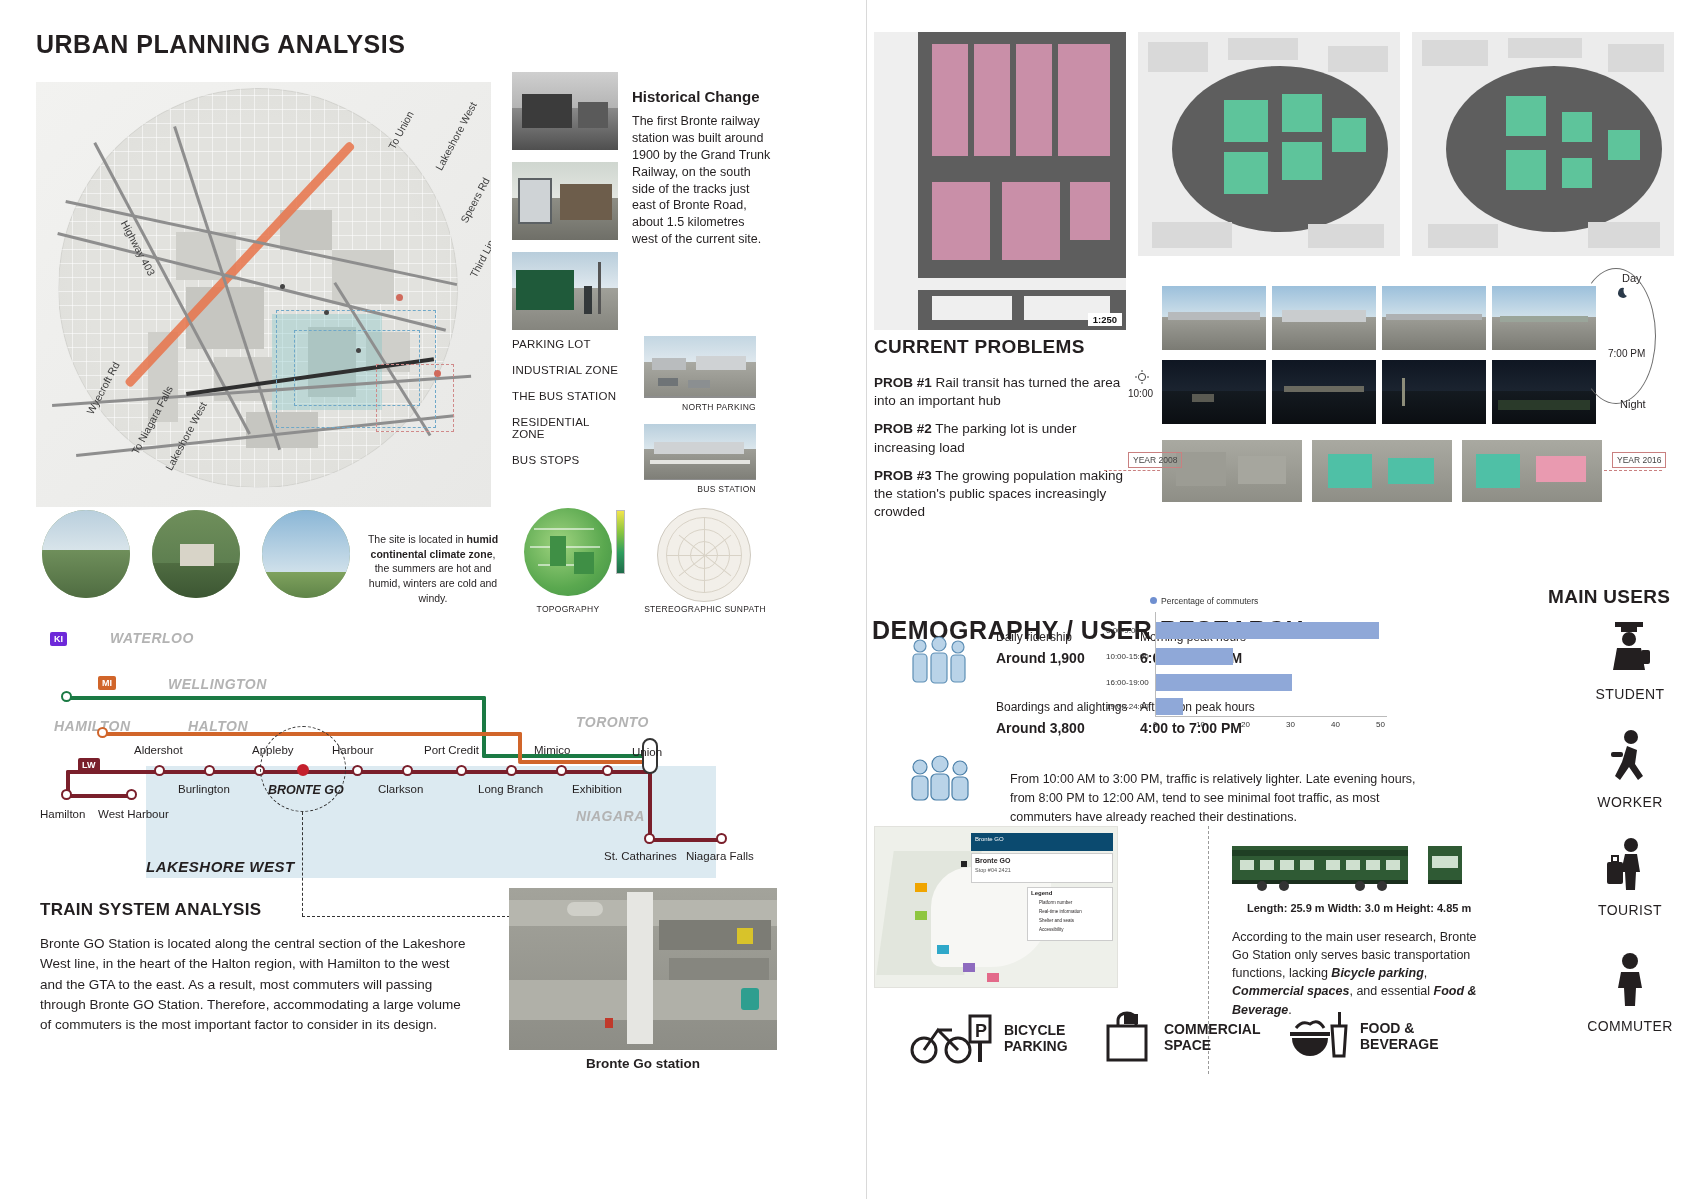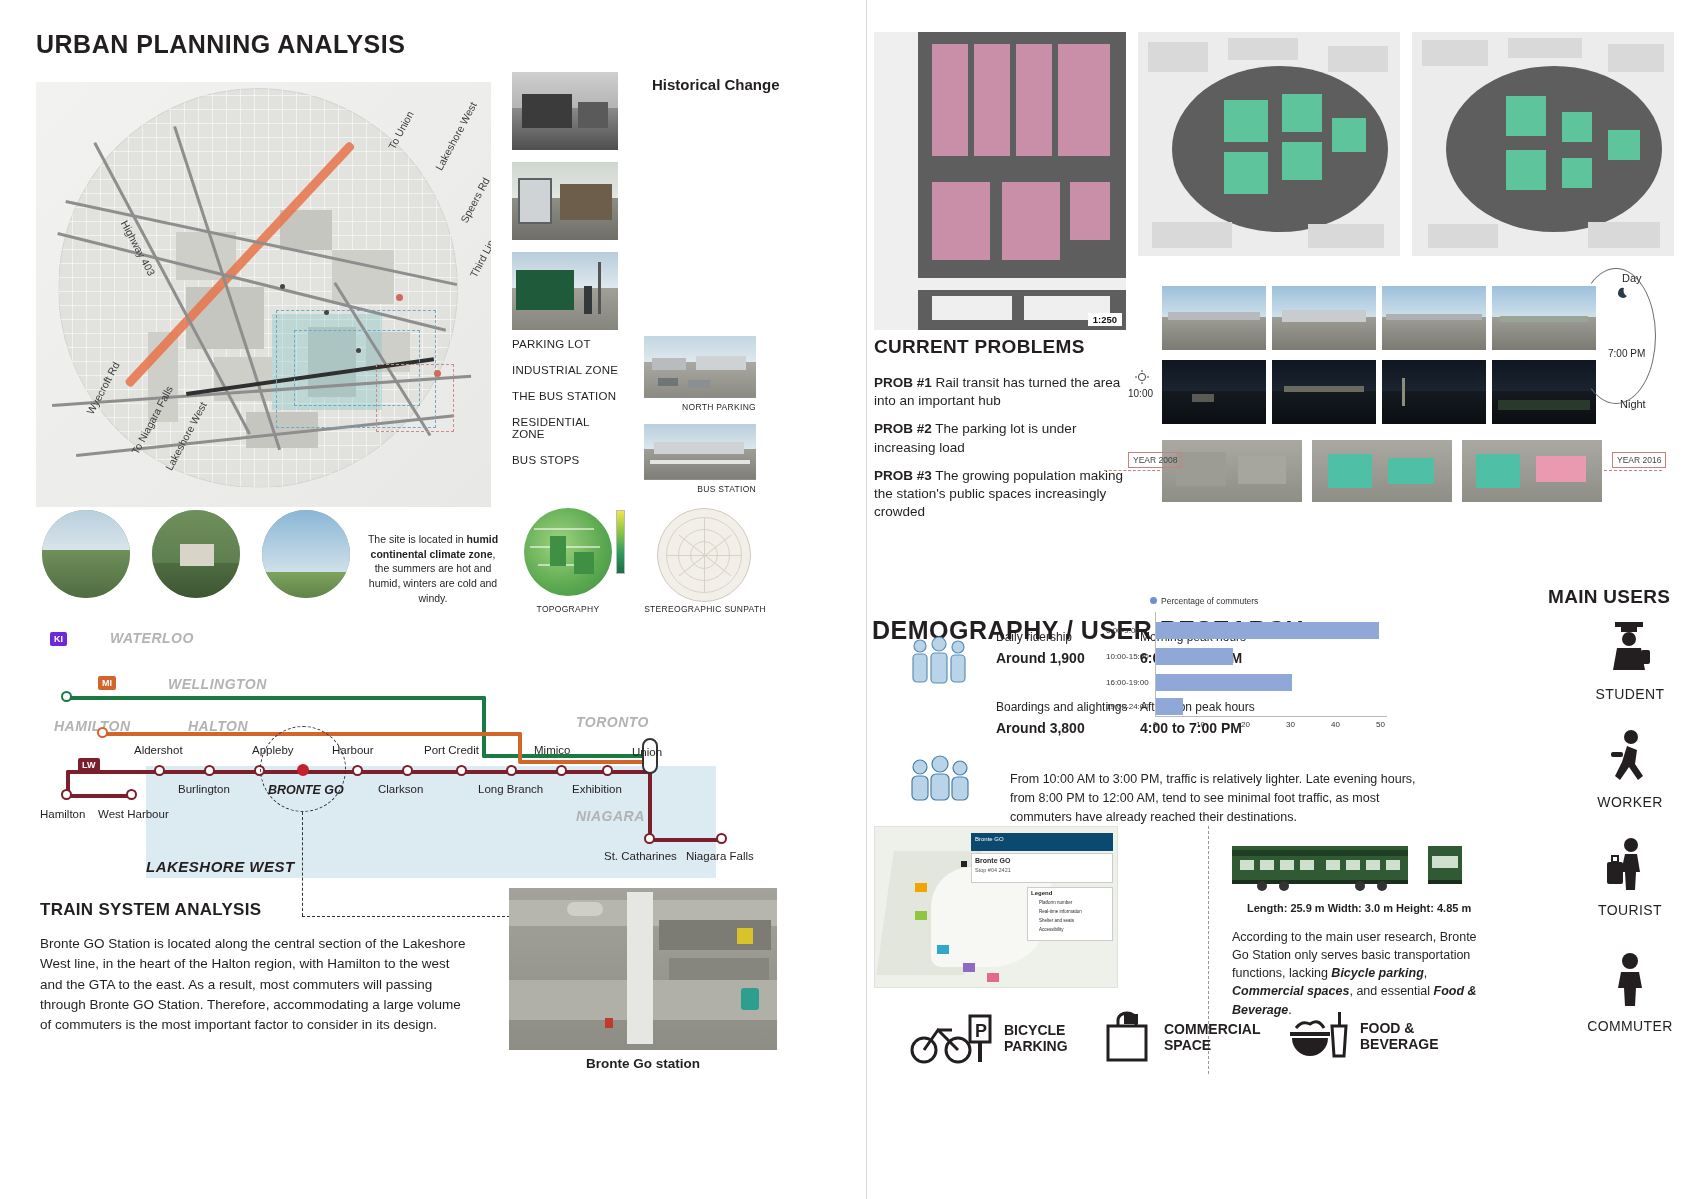--- a/index.html
+++ b/index.html
@@ -60,7 +60,7 @@
   #legend-list div { font-size:11.5px; letter-spacing:.2px; margin-bottom:14px; color:#231f20; }
 
   
-  #hist { position:absolute; left:632px; top:76px; width:140px;margin-left:20px; }
+  #hist { position:absolute; left:632px; top:88px; width:140px; }
   #hist h3 { margin:0 0 8px 0; font-size:15px; font-weight:bold; }
   #hist p { margin:0; font-size:12.5px; line-height:1.35; }
 

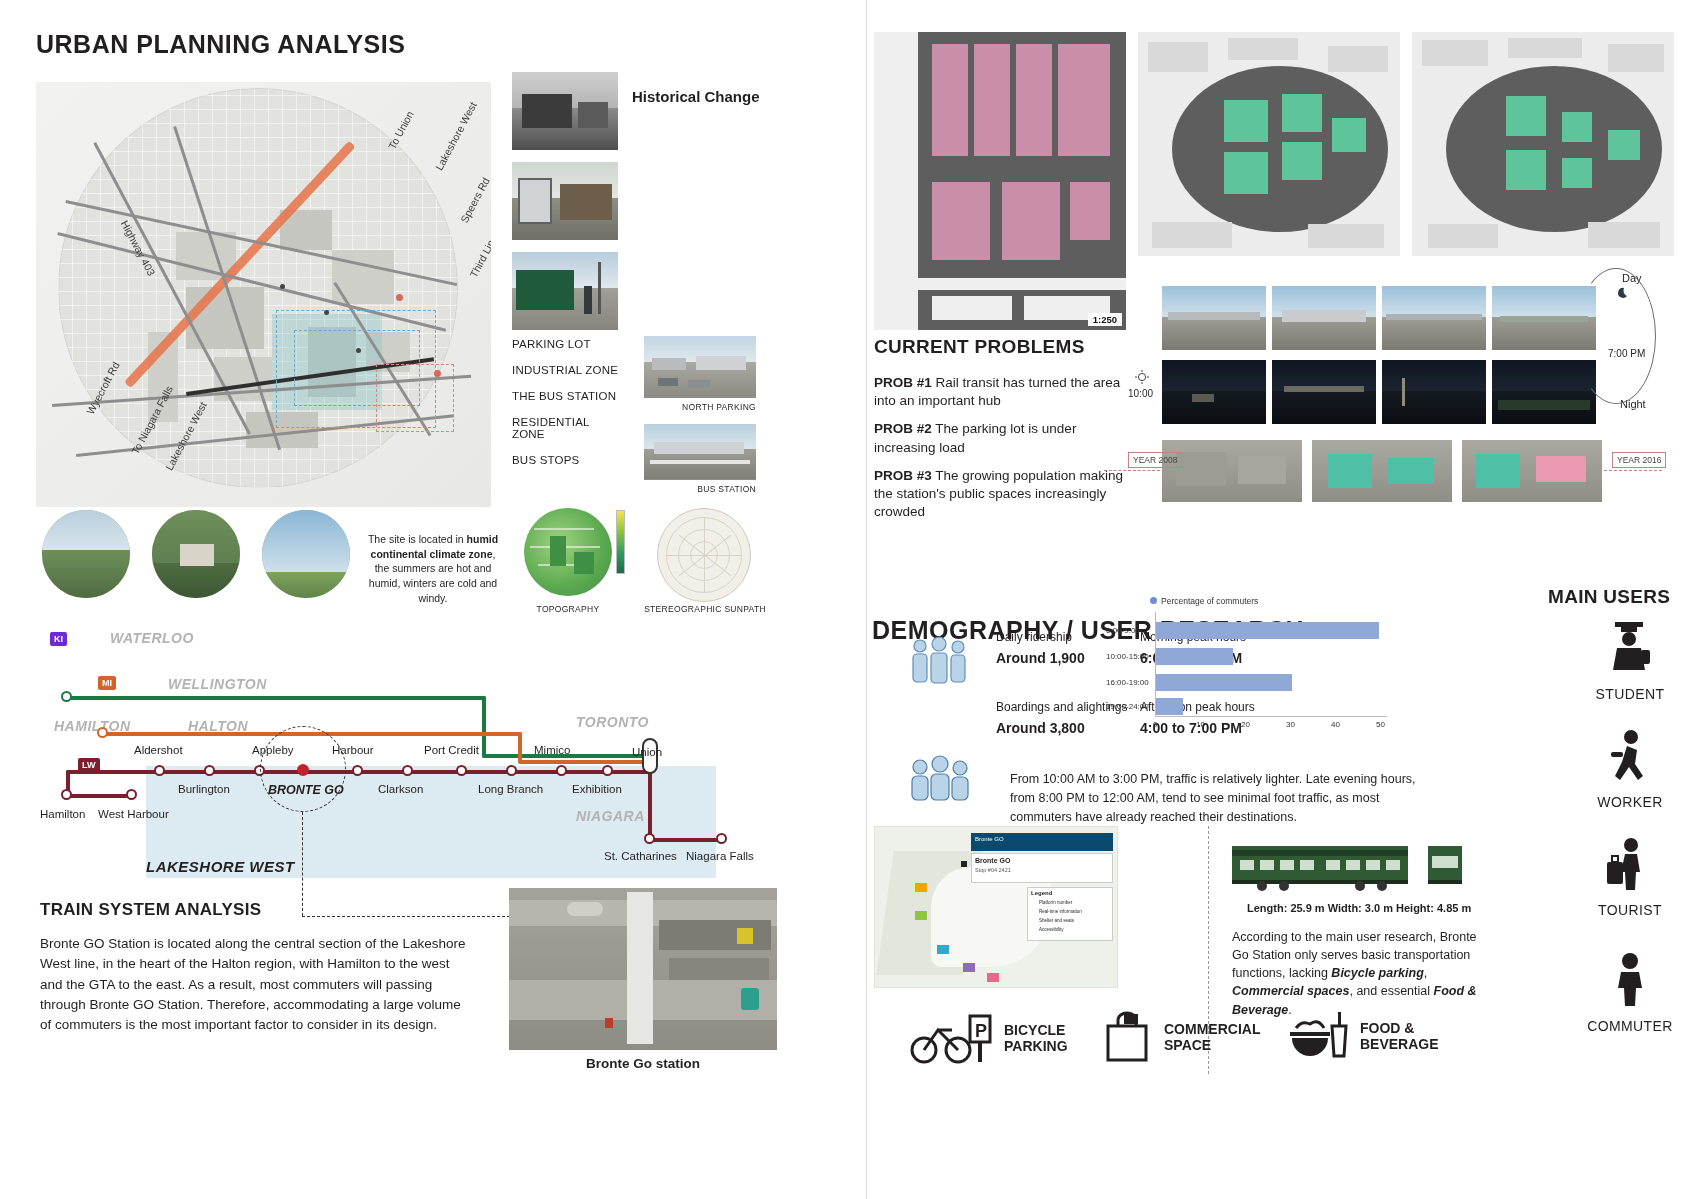--- a/index.html
+++ b/index.html
@@ -286,6 +286,7 @@
 
 <div id="hist">
   <h3>Historical Change</h3>
+  <p>The first Bronte railway station was built around 1900 by the Grand Trunk Railway, on the south side of the tracks just east of Bronte Road, about 1.5 kilometres west of the current site.</p>
 </div>
 
 <div class="photo" style="left:644px; top:336px; width:112px; height:62px;">

